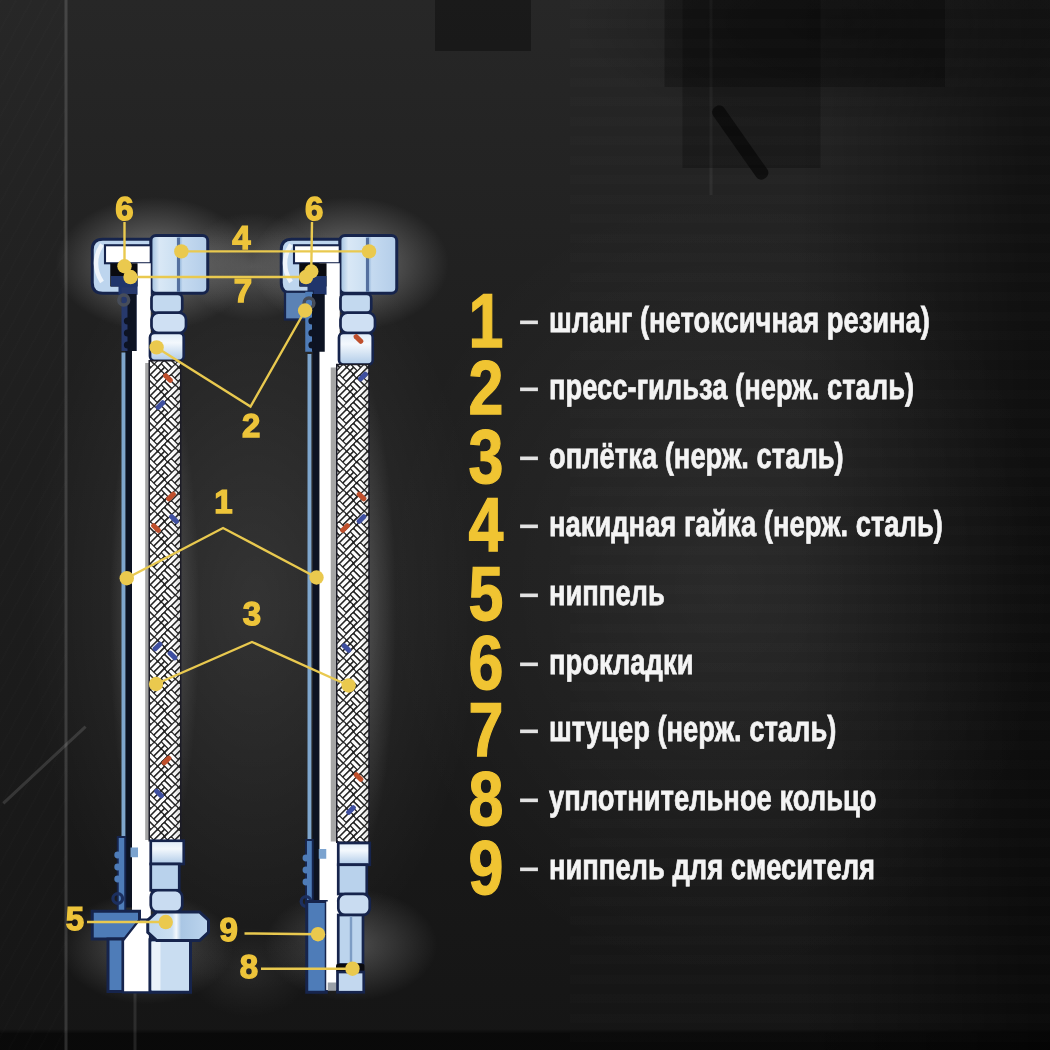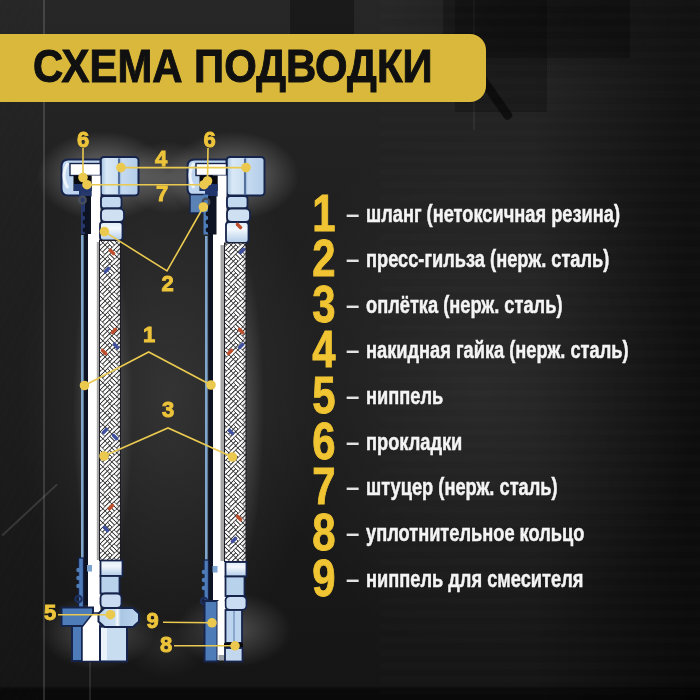--- a/index.html
+++ b/index.html
@@ -431,9 +431,6 @@
     </g>
   </svg>
 
-  <div id="banner">
-      <span>СХЕМА ПОДВОДКИ</span>
-    </div>
 
   <div class="row" style="top:190.5px">
       <span class="n">1</span>

